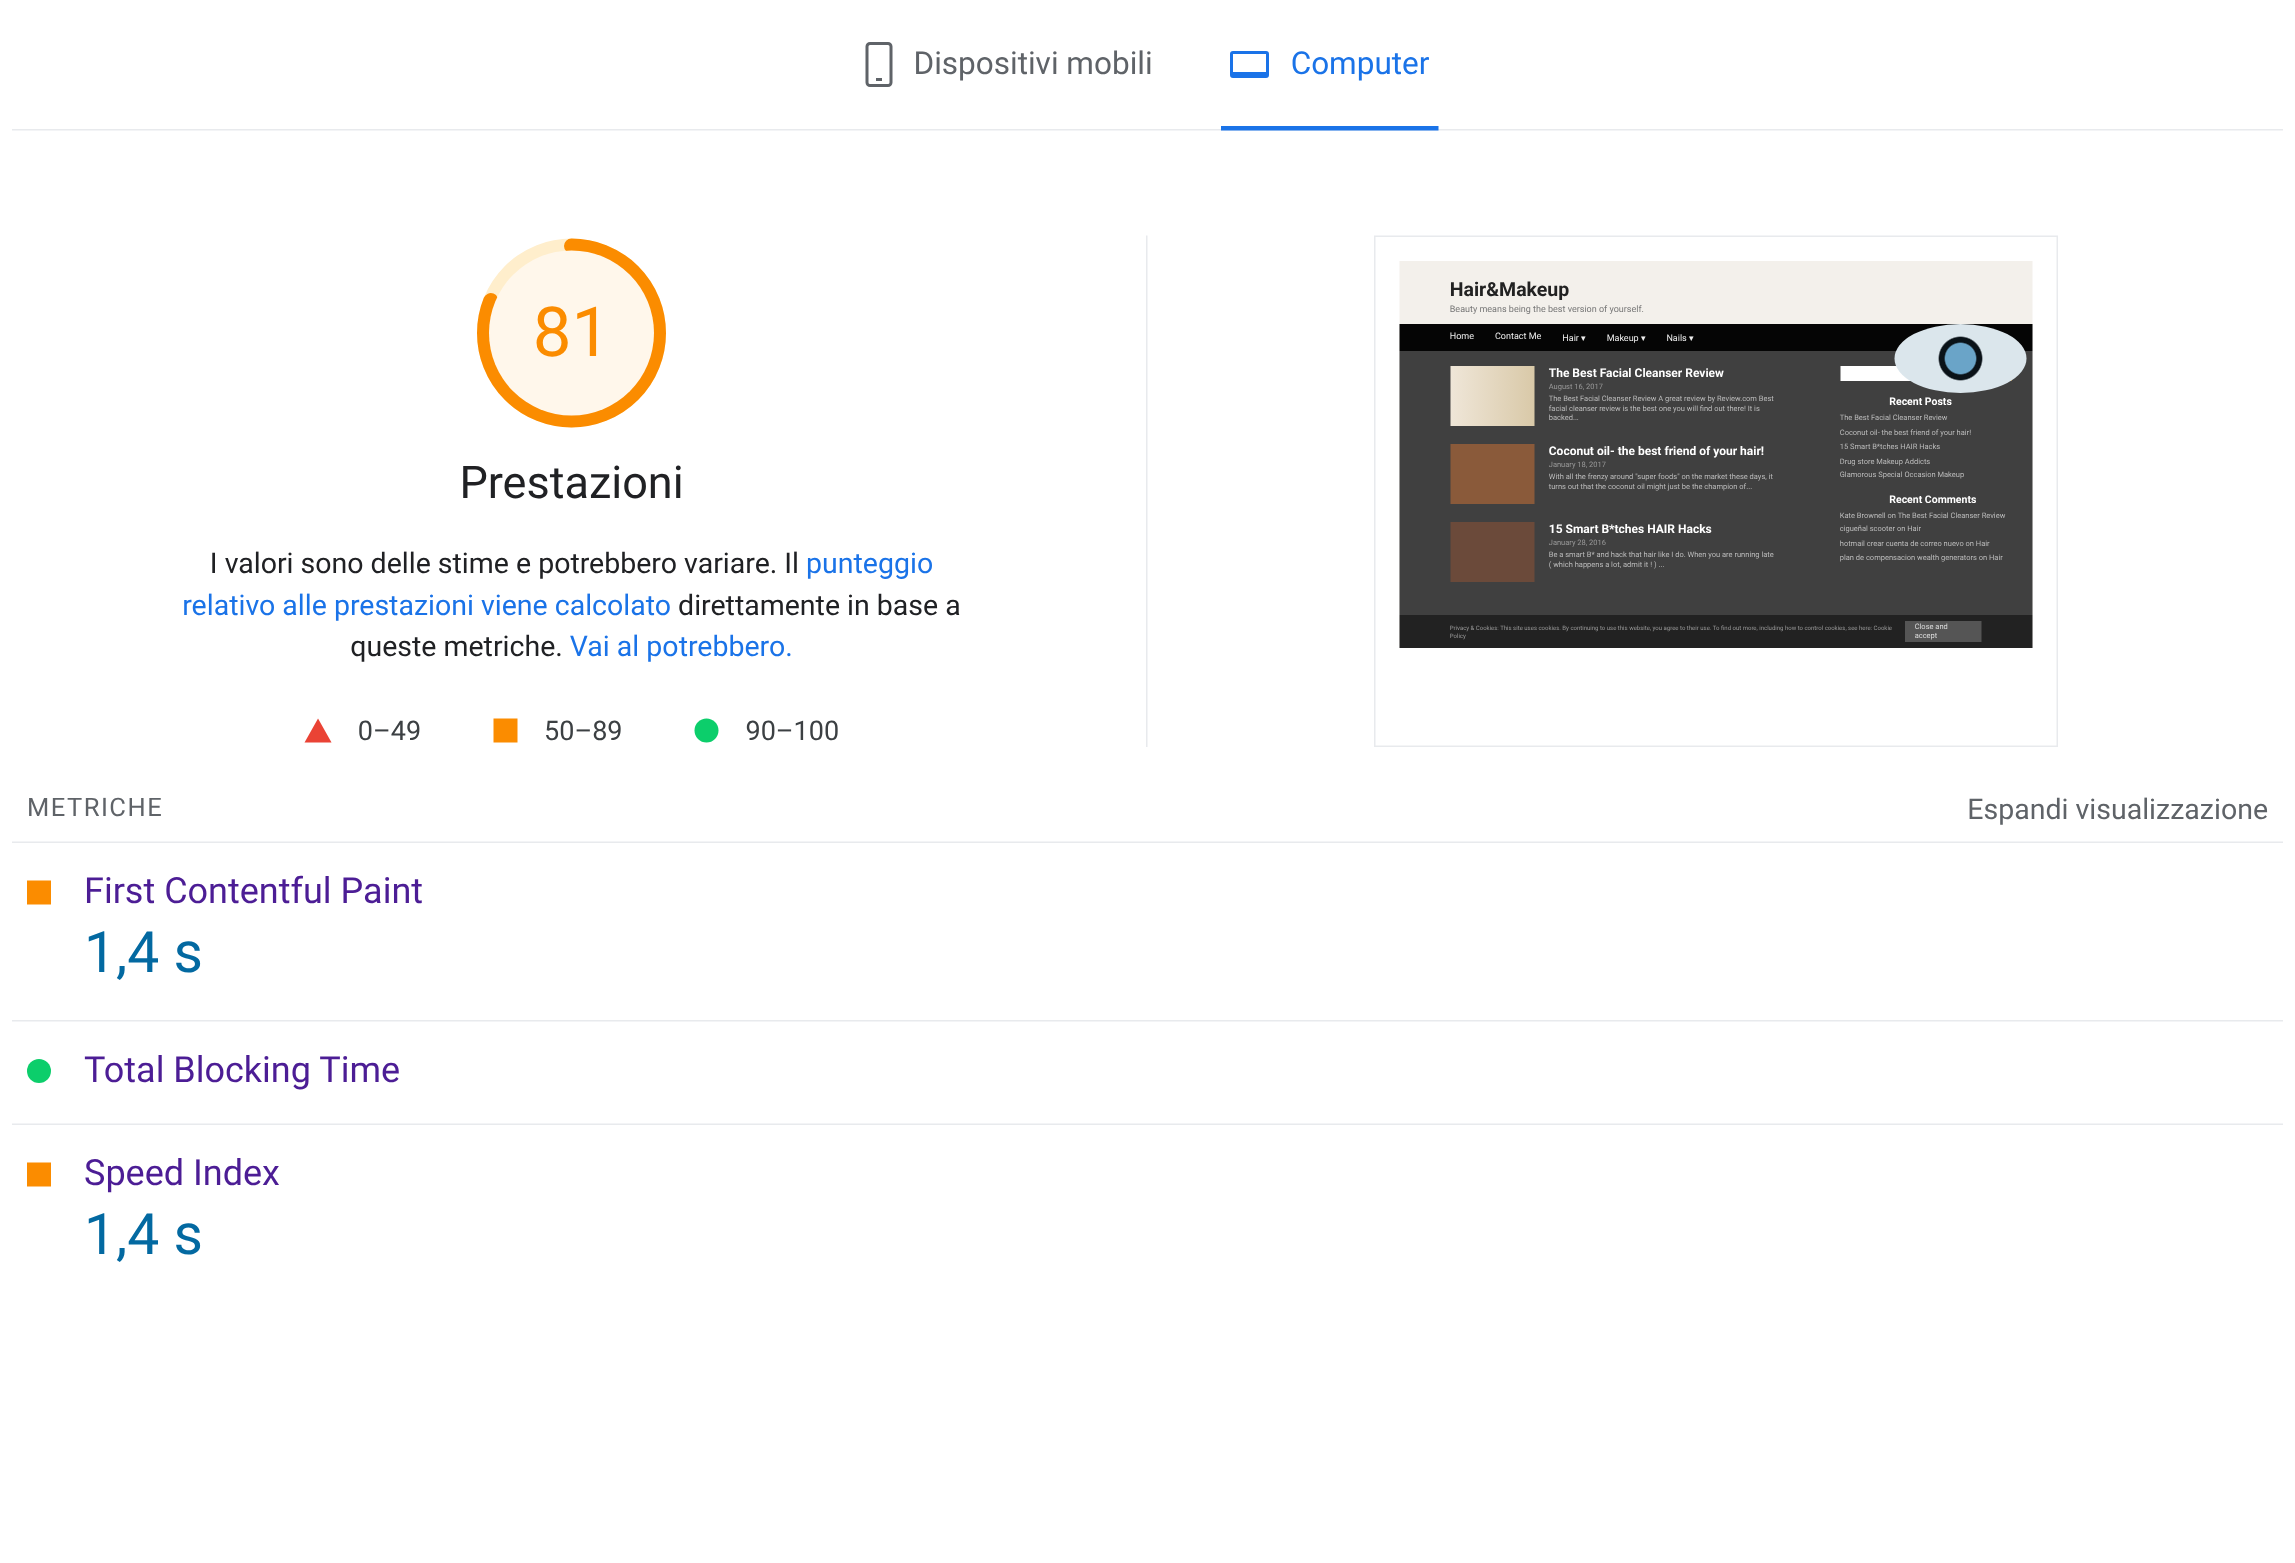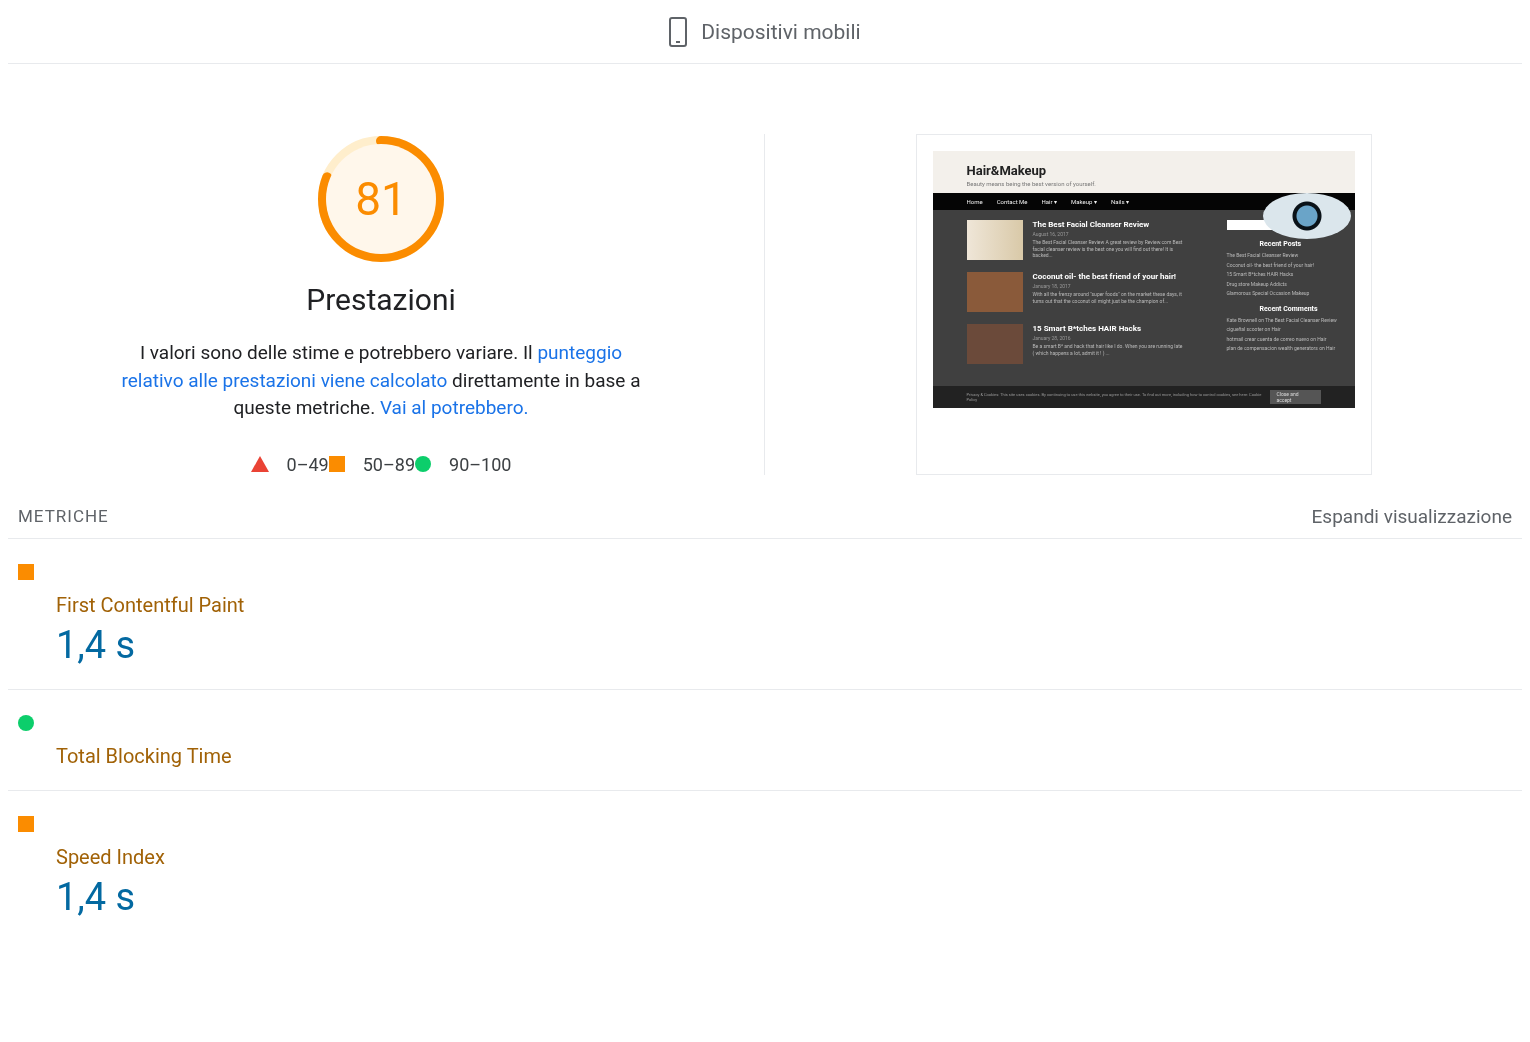--- a/index.html
+++ b/index.html
@@ -6,7 +6,7 @@
   body{font-family:Roboto,Arial,sans-serif;background:#fff;color:#202124;width:1530px;}
   .container{padding:0 8px;}
   
-  .tabs{display:flex;justify-content:center;gap:40px;height:64px;align-items:center;border-bottom:1px solid #e8eaed;position:relative;}
+  .tabs{display:flex;justify-content:center;gap:40px;height:87px;align-items:center;border-bottom:1px solid #e8eaed;position:relative;}
   .tab{display:flex;align-items:center;gap:14px;height:100%;cursor:pointer;font-size:21px;color:#5f6368;position:relative;padding:0 6px;}
   .tab.active{color:#1a73e8;}
   .tab.active::after{content:"";position:absolute;bottom:-1px;left:0;right:0;height:3px;background:#1a73e8;}

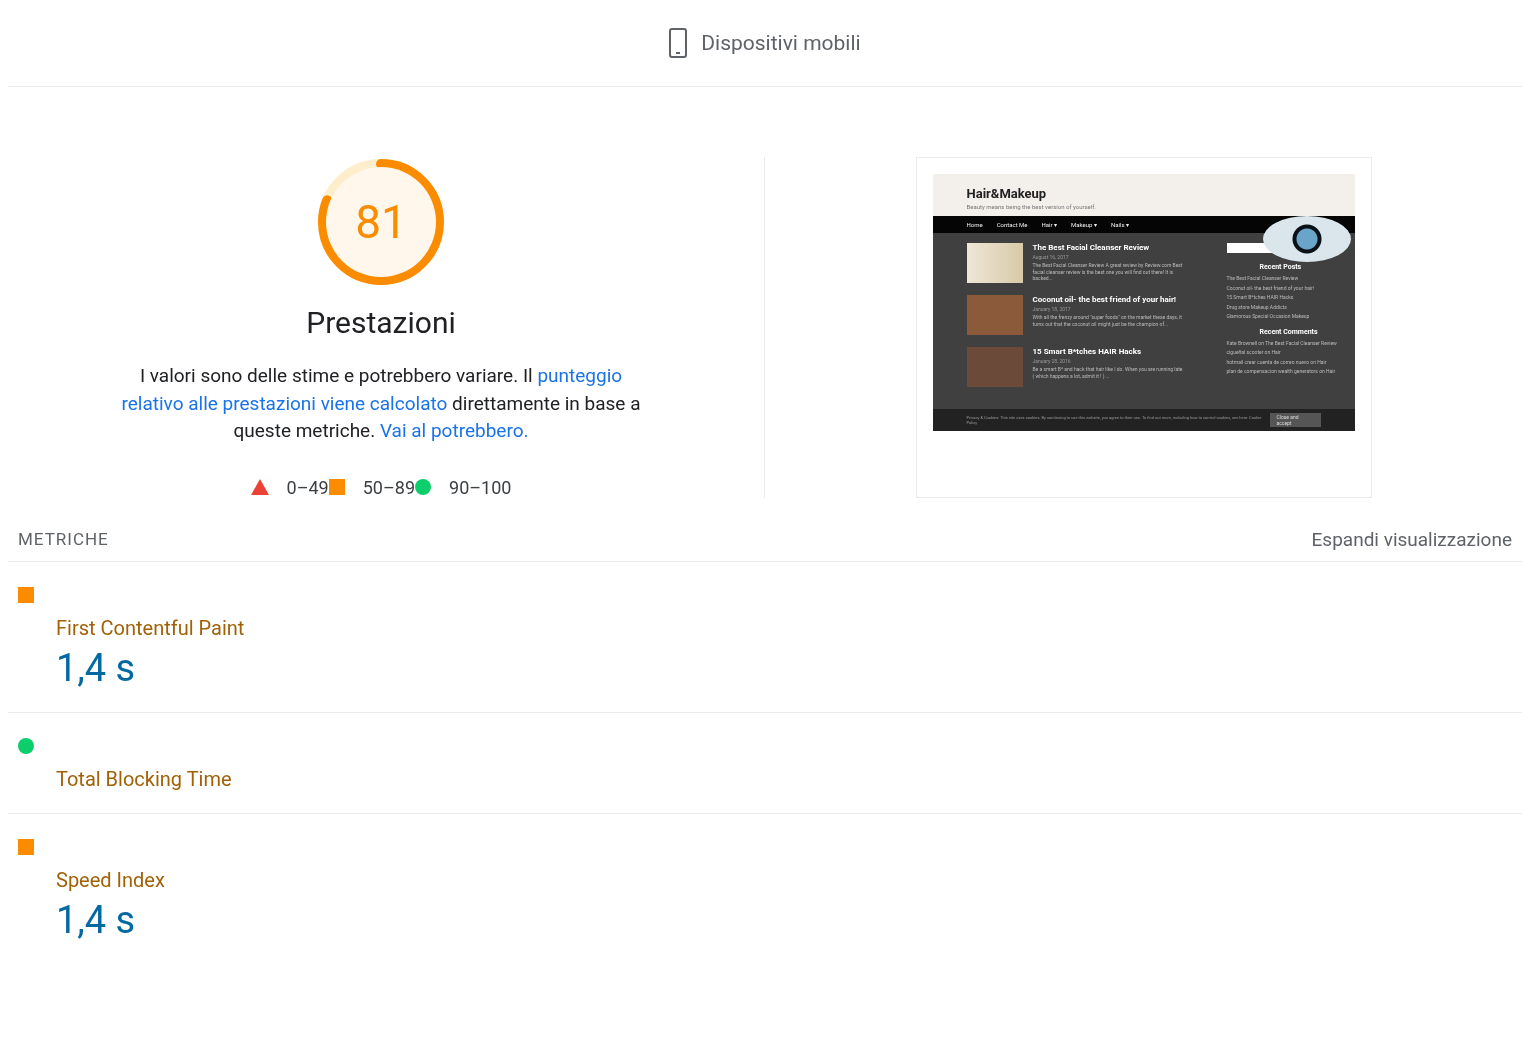--- a/index.html
+++ b/index.html
@@ -81,6 +81,10 @@
       <span class="mobile-icon"></span>
       <span>Dispositivi mobili</span>
     </div>
+    <div class="tab active">
+      <span class="computer-icon"></span>
+      <span>Computer</span>
+    </div>
   </div>
 
   <div class="hero">

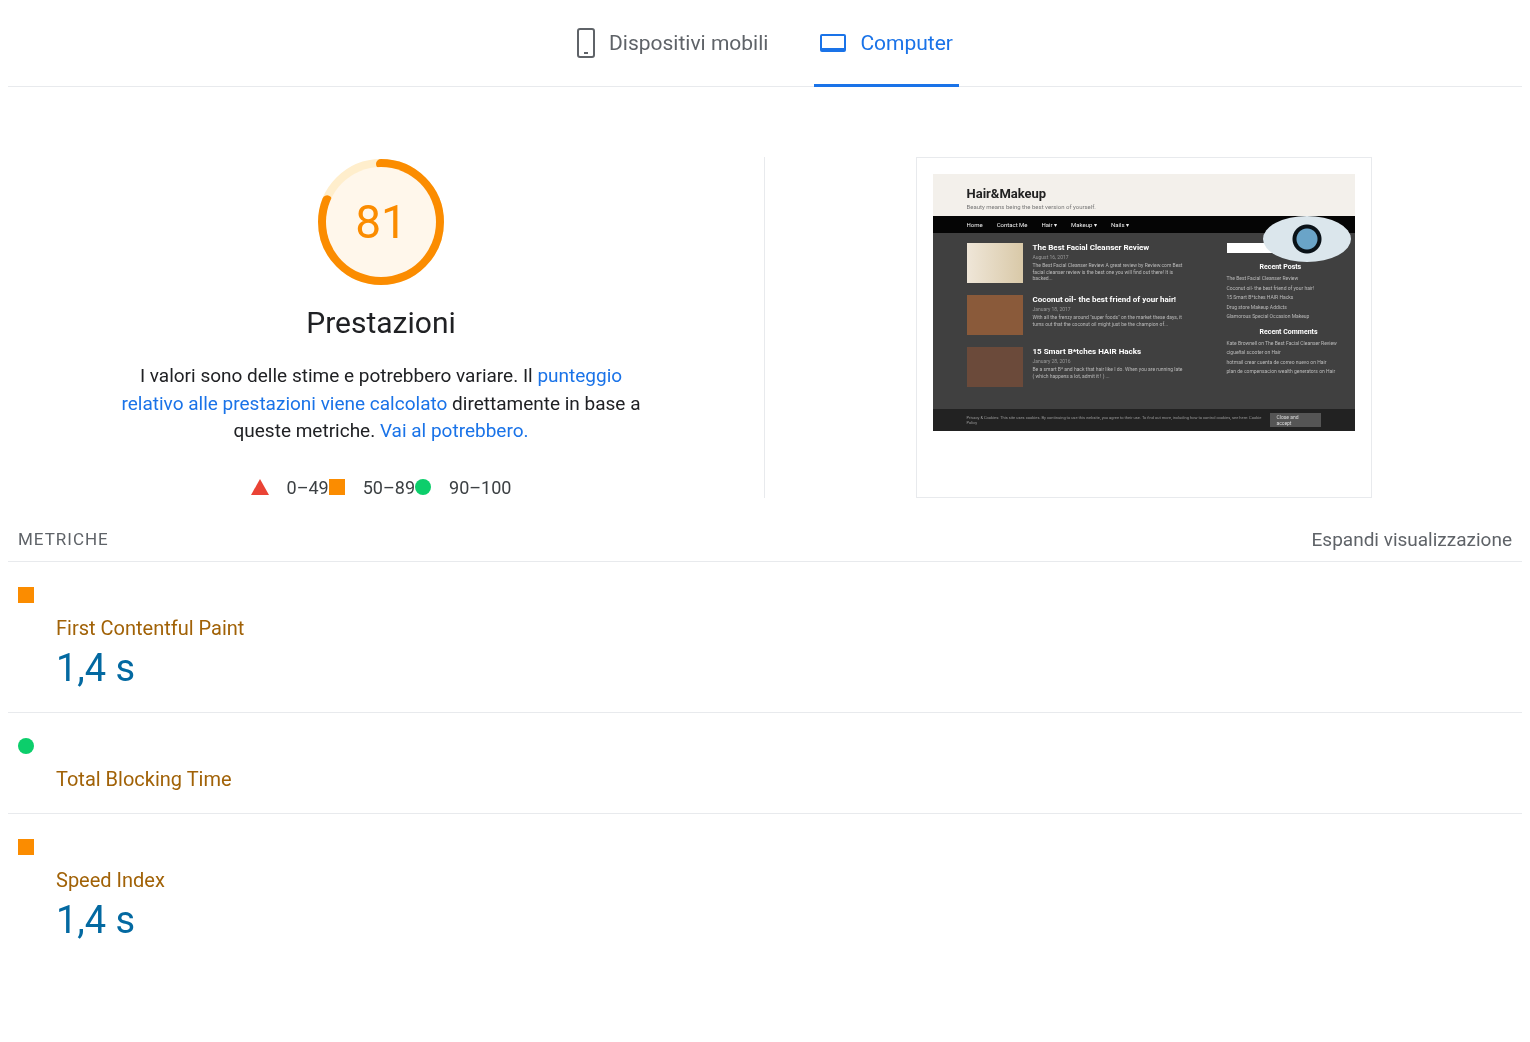--- a/index.html
+++ b/index.html
@@ -27,7 +27,7 @@
   .perf-title{margin-top:18px;font-size:30px;font-weight:400;}
   .perf-desc{margin-top:22px;font-size:19px;line-height:1.45;text-align:center;max-width:540px;color:#202124;}
   .perf-desc a{color:#1a73e8;text-decoration:none;}
-  .legend{display:flex;margin-top:32px;font-size:18px;color:#3c4043;align-items:center;}
+  .legend{display:flex;gap:48px;margin-top:32px;font-size:18px;color:#3c4043;align-items:center;}
   .legend-item{display:flex;align-items:center;gap:18px;}
   .tri-red{width:0;height:0;border-left:9px solid transparent;border-right:9px solid transparent;border-bottom:16px solid #ea4335;}
   .sq-orange{width:16px;height:16px;background:#fb8c00;}

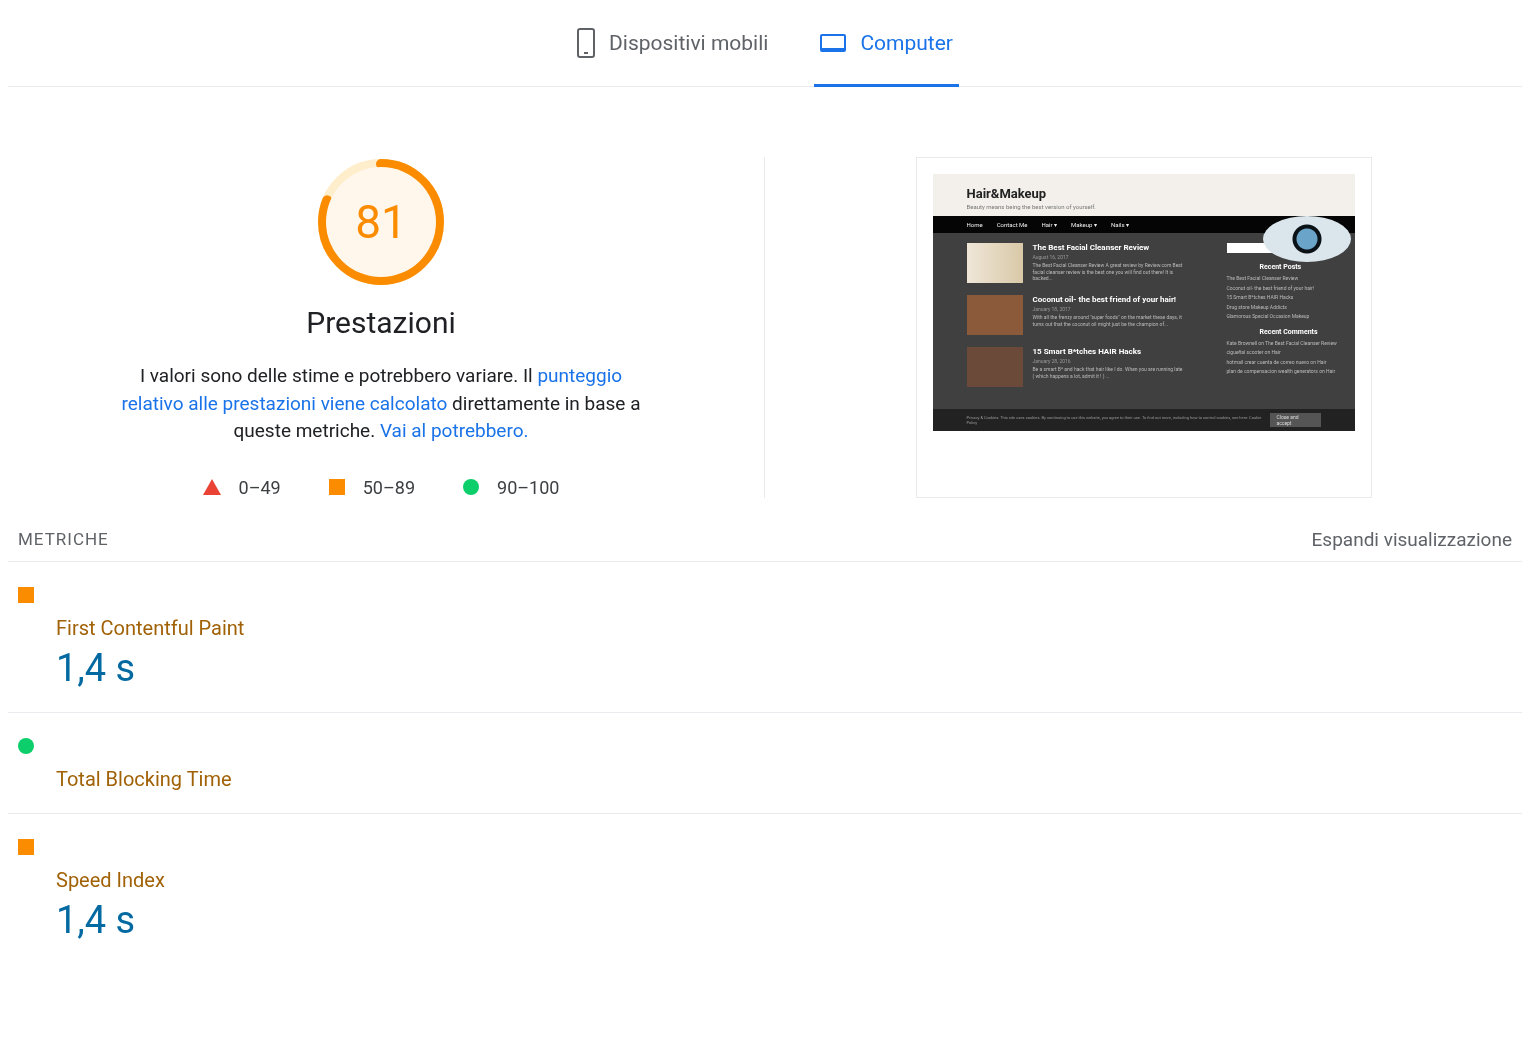--- a/index.html
+++ b/index.html
@@ -64,7 +64,7 @@
   .expand{font-size:19px;color:#5f6368;cursor:pointer;}
   .metric-row{border-top:1px solid #e8eaed;padding:18px 10px 22px;display:flex;align-items:flex-start;gap:22px;}
   .metric-ind{margin-top:7px;}
-  .metric-name{font-size:20px;color:#a16207;margin-top:36px;}
+  .metric-name{font-size:24px;color:#4c1d95;}
   .metric-val{font-size:38px;font-weight:400;margin-top:6px;}
   .val-orange{color:#0369a1;}
   .val-green{color:#0cce6b;}

